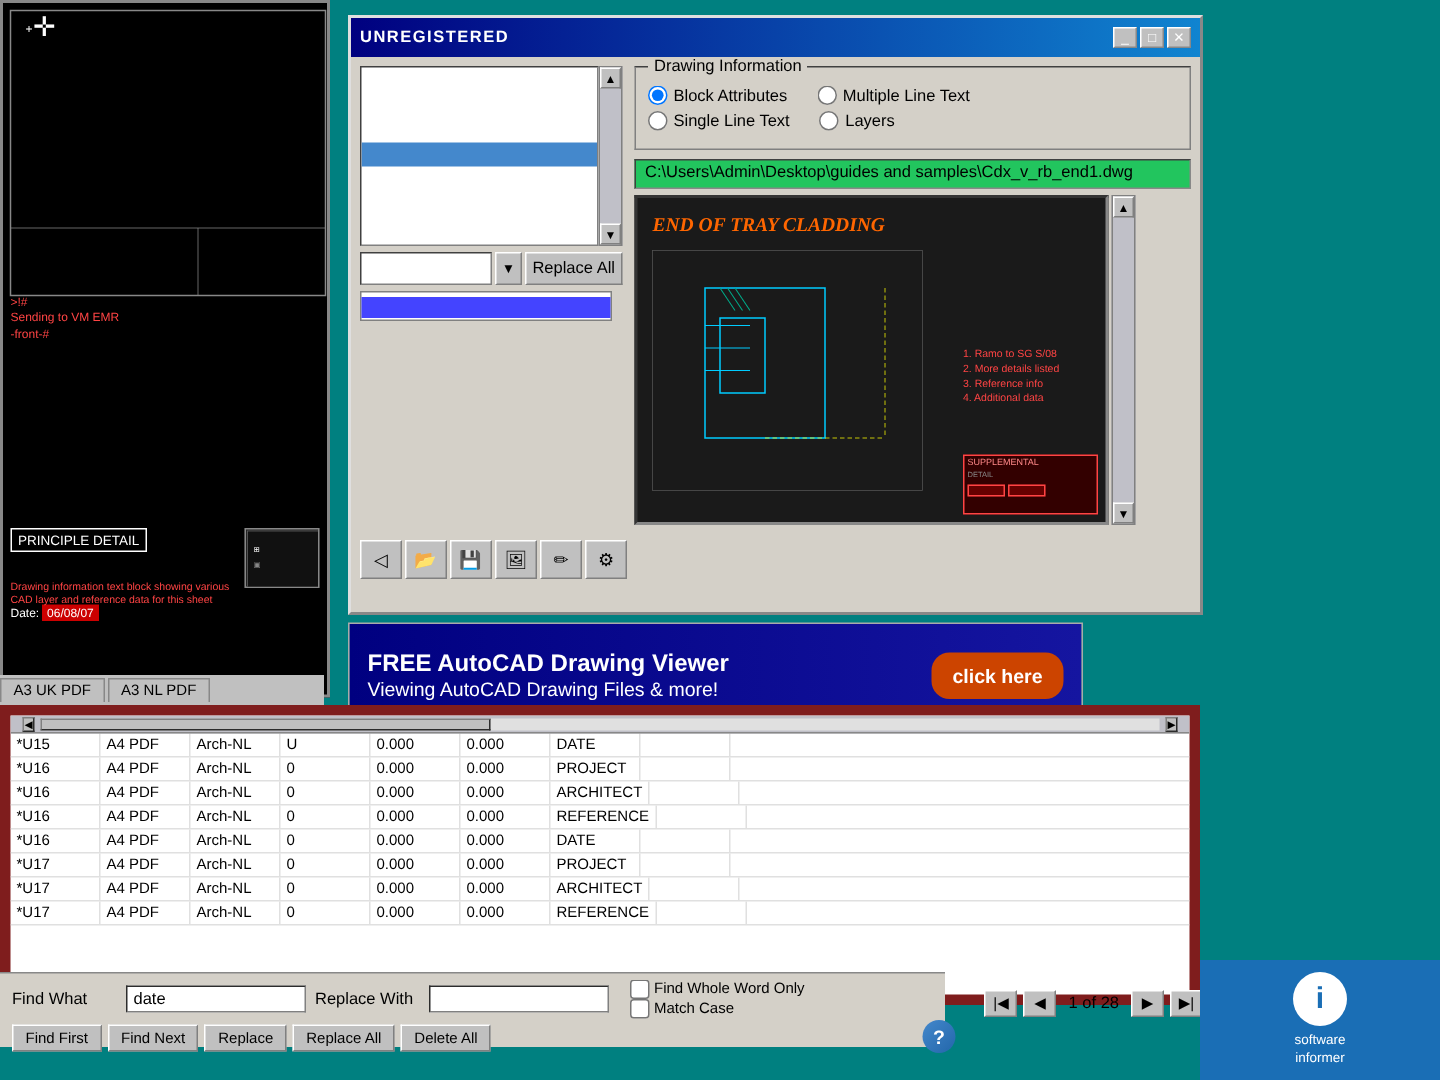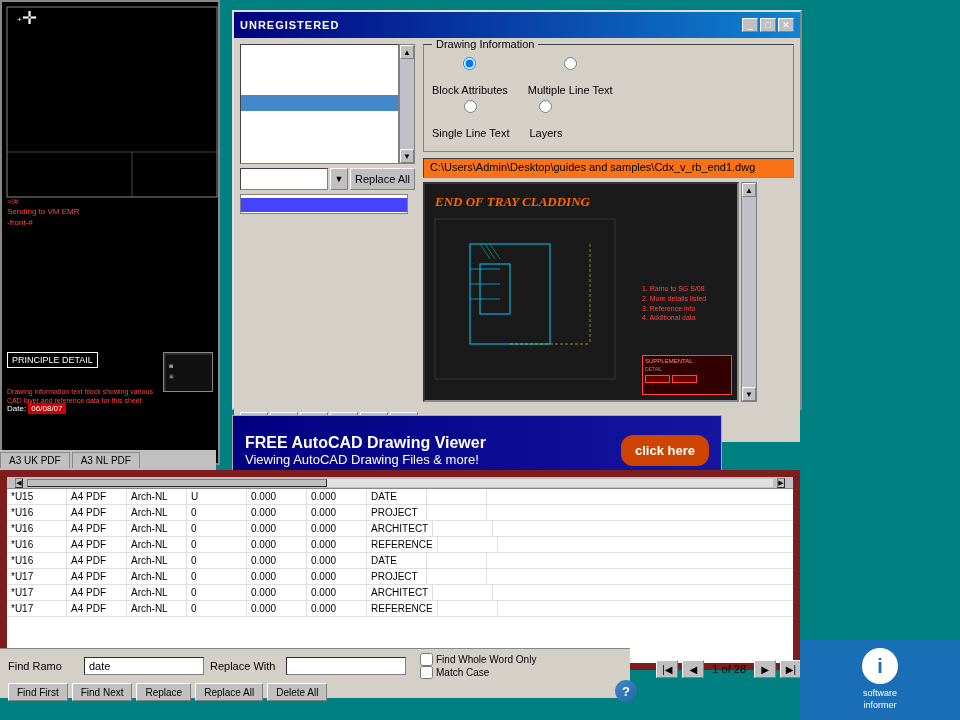--- a/index.html
+++ b/index.html
@@ -169,9 +169,8 @@
     .radio-item {
       display: flex;
       align-items: center;
-      gap: 14px;
-      font-size: 11px;
-      flex-direction: column;
+      gap: 4px;
+      font-size: 11px;
     }
     input[type="radio"] {
       margin: 0;

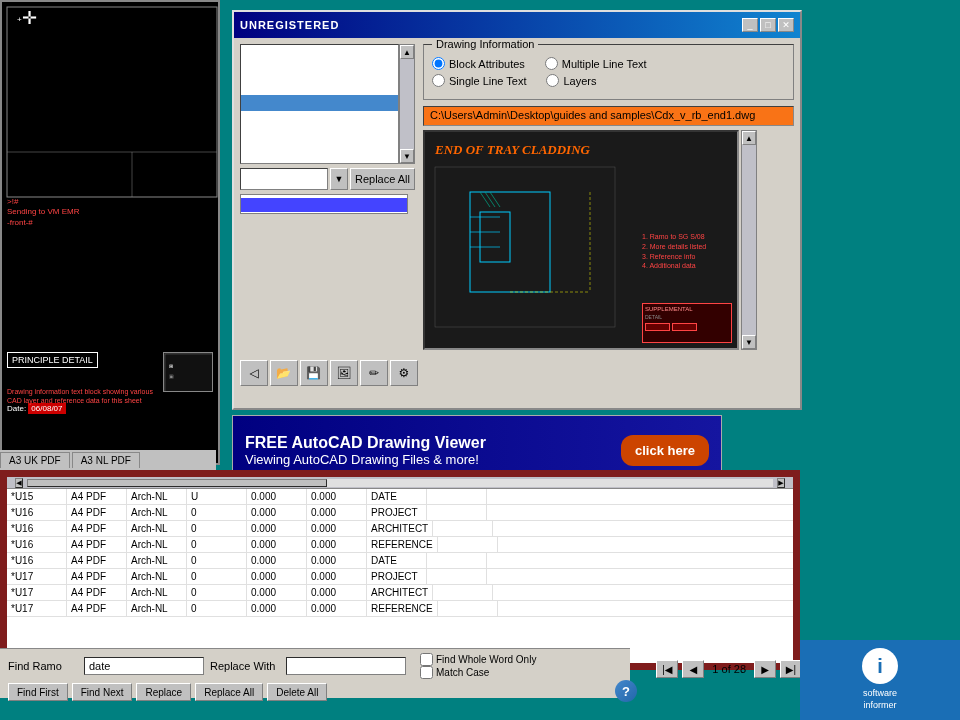--- a/index.html
+++ b/index.html
@@ -178,7 +178,7 @@
 
     
     .filepath-bar {
-      background: #f97316;
+      background: #22c55e;
       border: 1px solid #888;
       border-top: 1px solid #404040;
       border-left: 1px solid #404040;

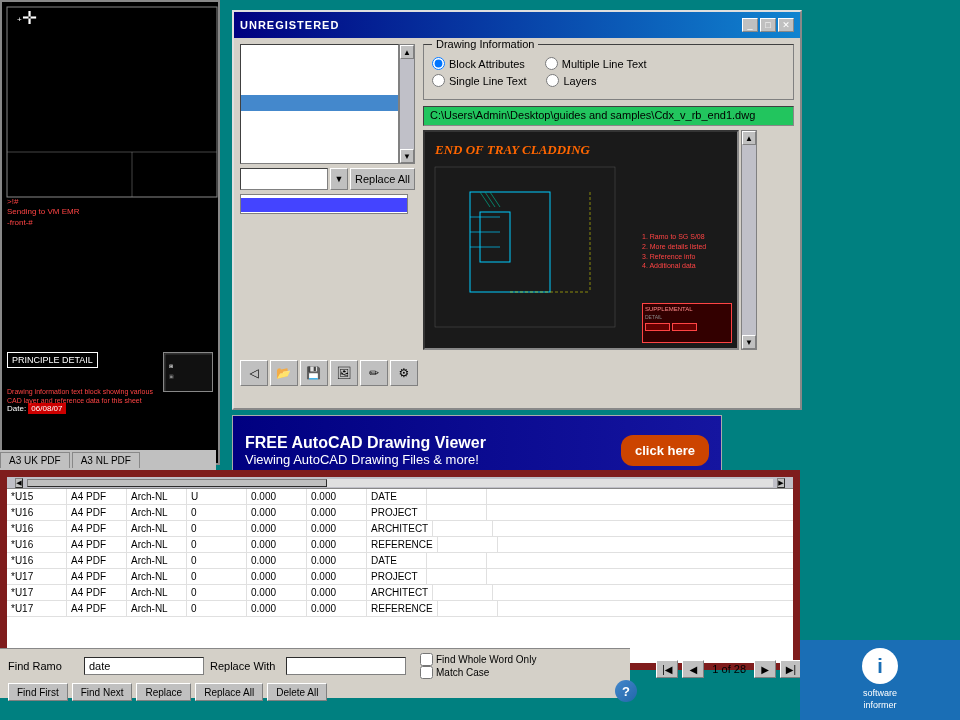--- a/index.html
+++ b/index.html
@@ -753,7 +753,7 @@
 
 <div class="find-bar">
   <div class="find-row1">
-    <span class="find-label">Find Ramo</span>
+    <span class="find-label">Find What</span>
     <input type="text" class="find-input" value="date" style="">
     <span class="find-label">Replace With</span>
     <input type="text" class="find-input" value="" style="">

